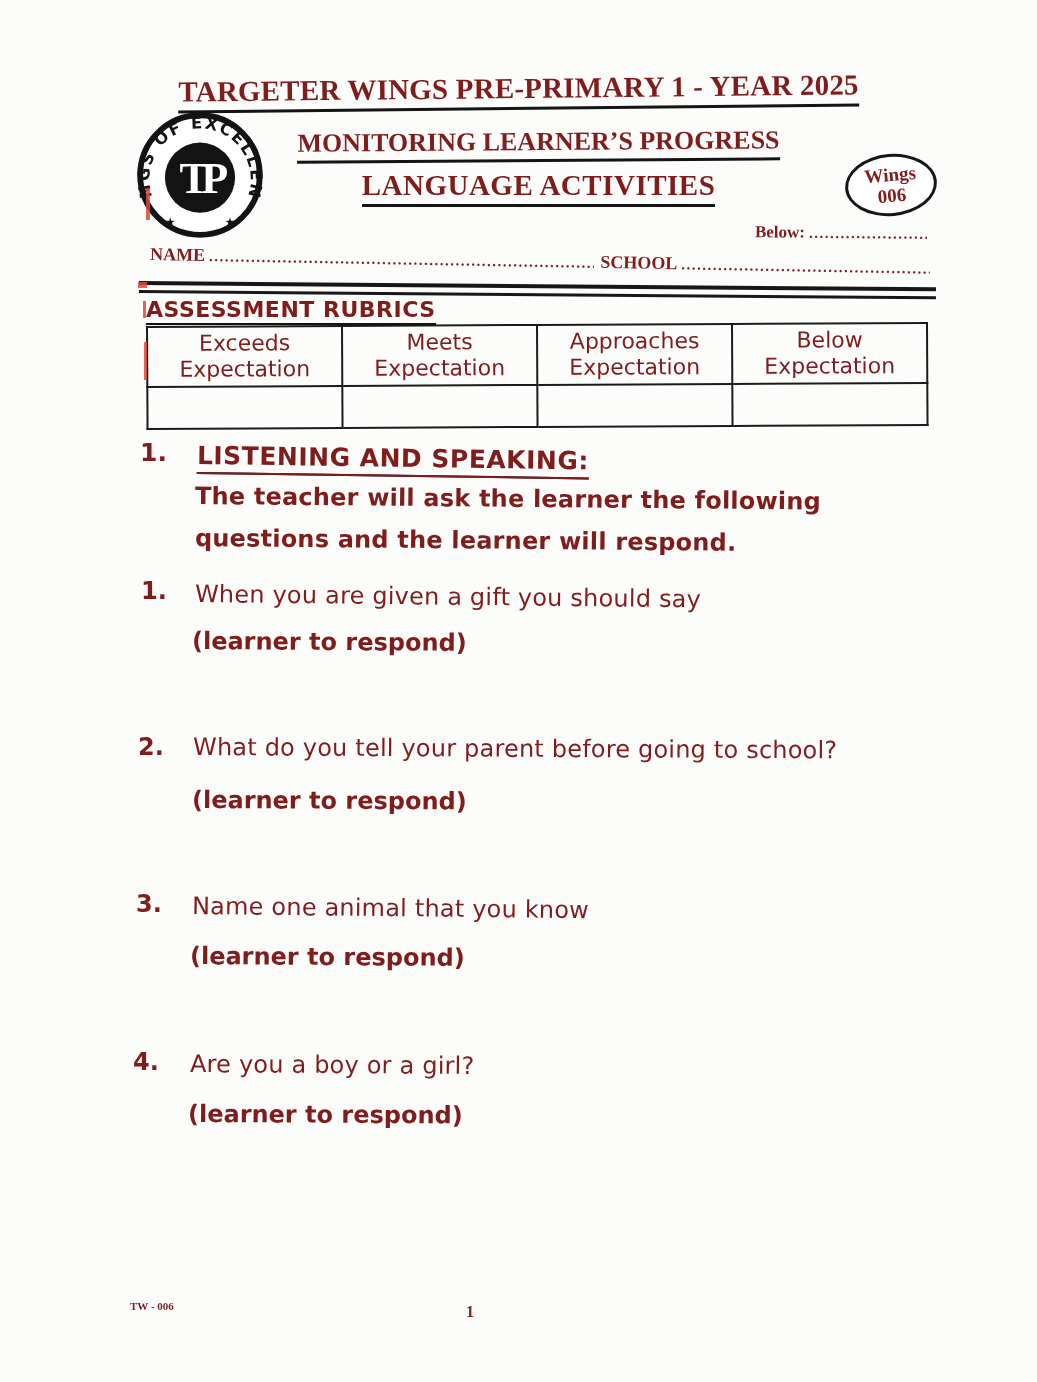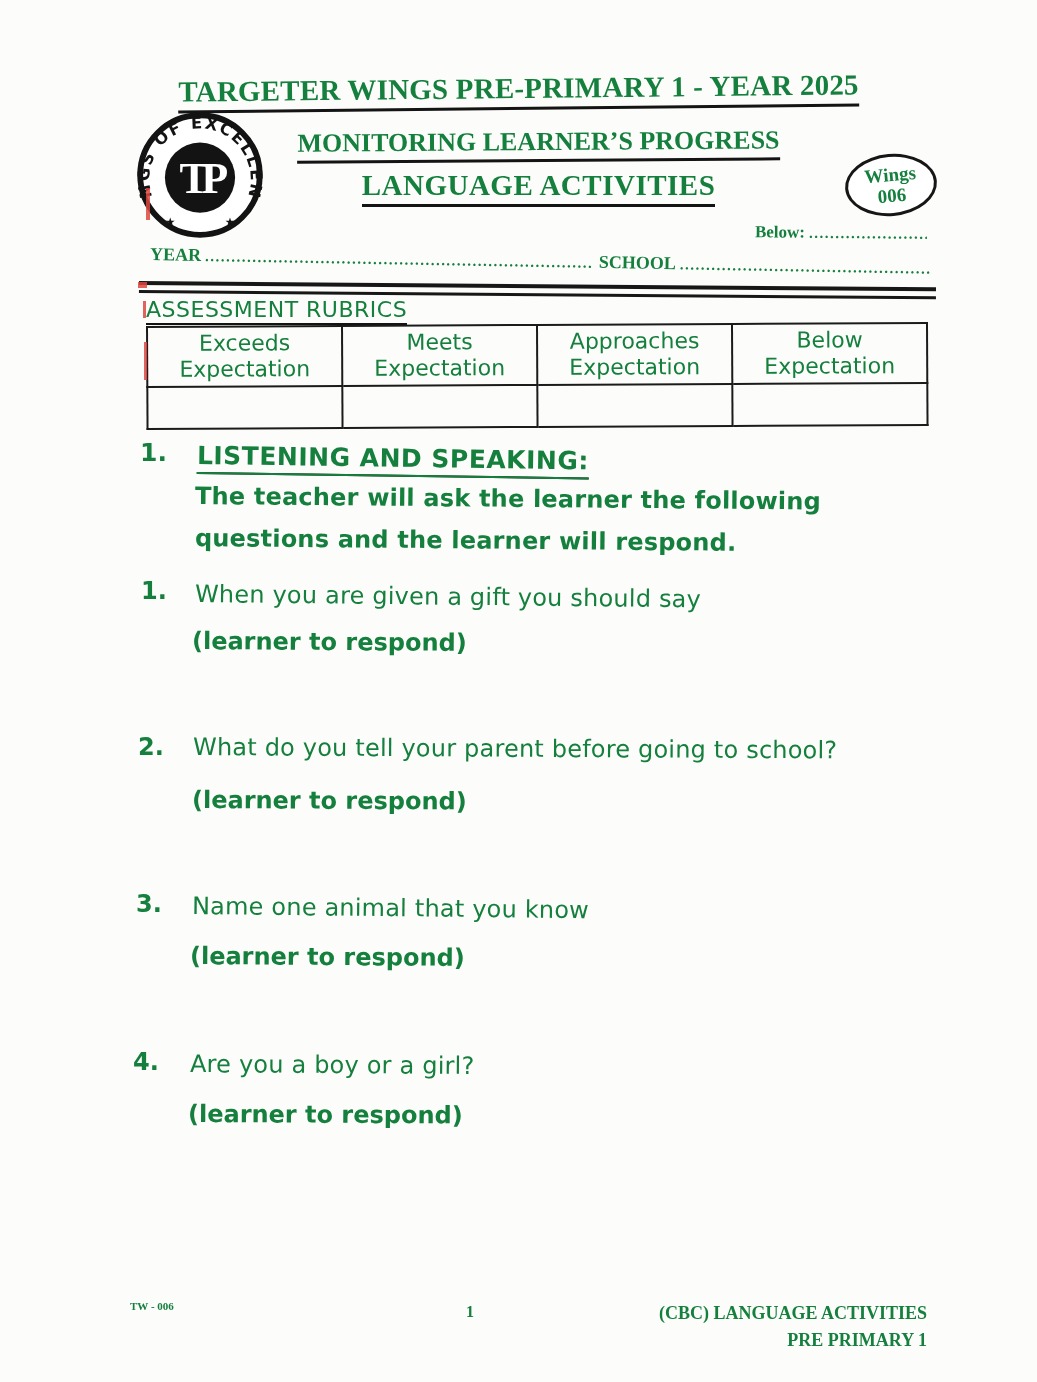--- a/index.html
+++ b/index.html
@@ -6,7 +6,7 @@
   html,body { background:#e8e8e8; }
   .page {
     position:relative; width:1037px; height:1382px; margin:0 auto;
-    background:#fcfcfa; overflow:hidden; color:#15803d;
+    background:#fcfcfa; overflow:hidden; color:#7f1d1d;
     font-family:"DejaVu Sans", sans-serif;
   }
 

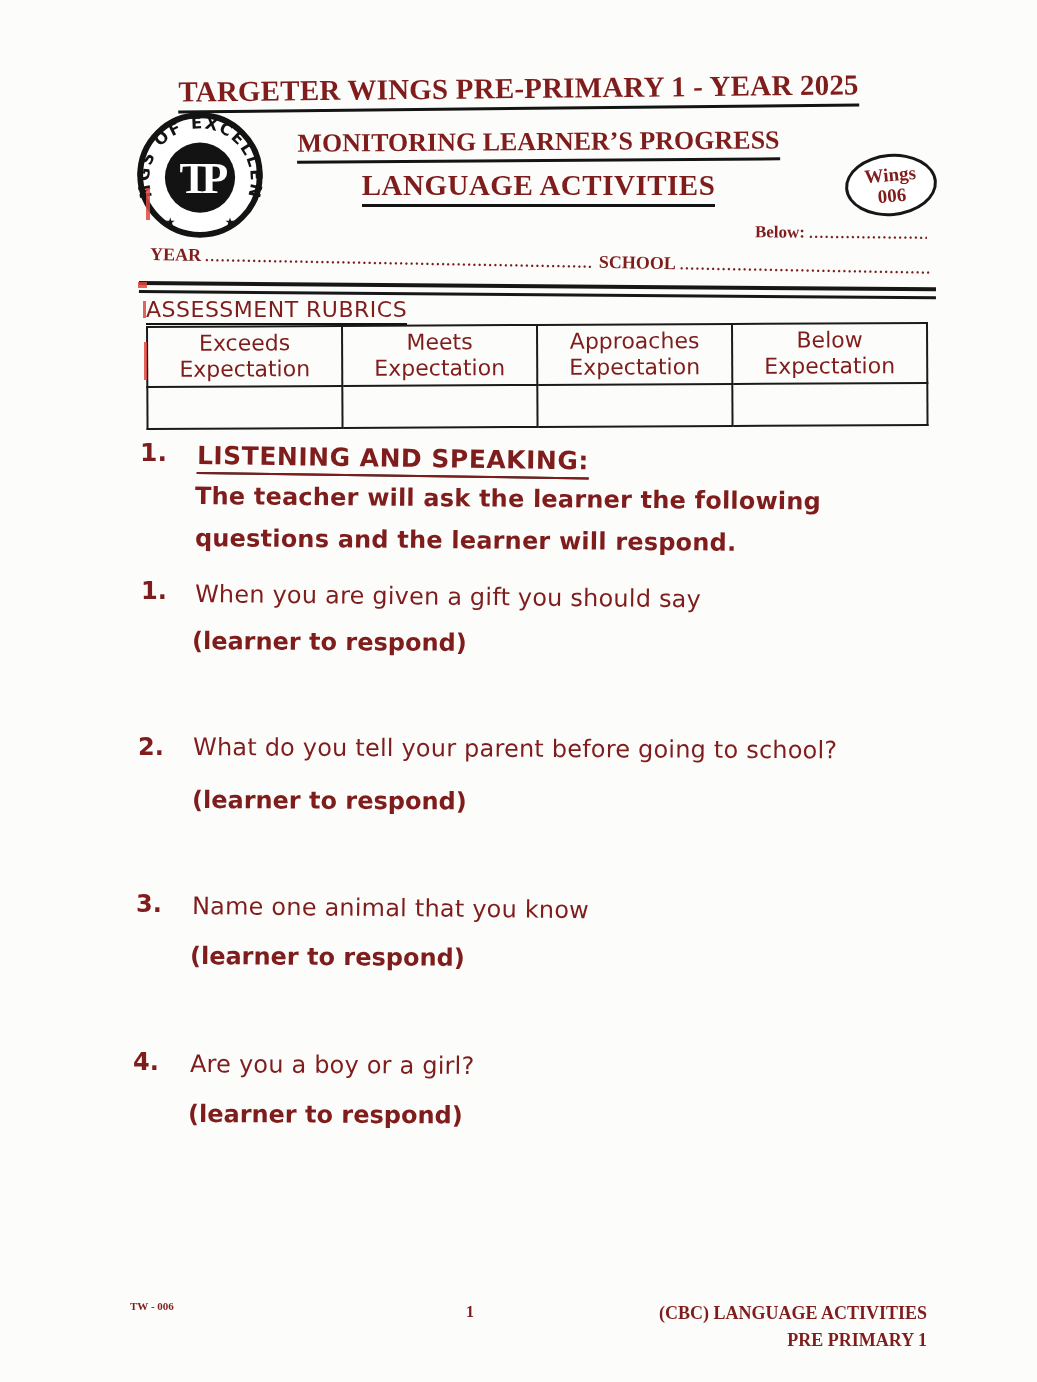--- a/index.html
+++ b/index.html
@@ -160,7 +160,7 @@
   </div>
 
   <div class="field-row name-row">
-    <span class="lbl">YEAR</span>
+    <span class="lbl">NAME</span>
     <span class="dots grow2">..........................................................................................................</span>
     <span class="lbl">SCHOOL</span>
     <span class="dots grow1">................................................................................</span>

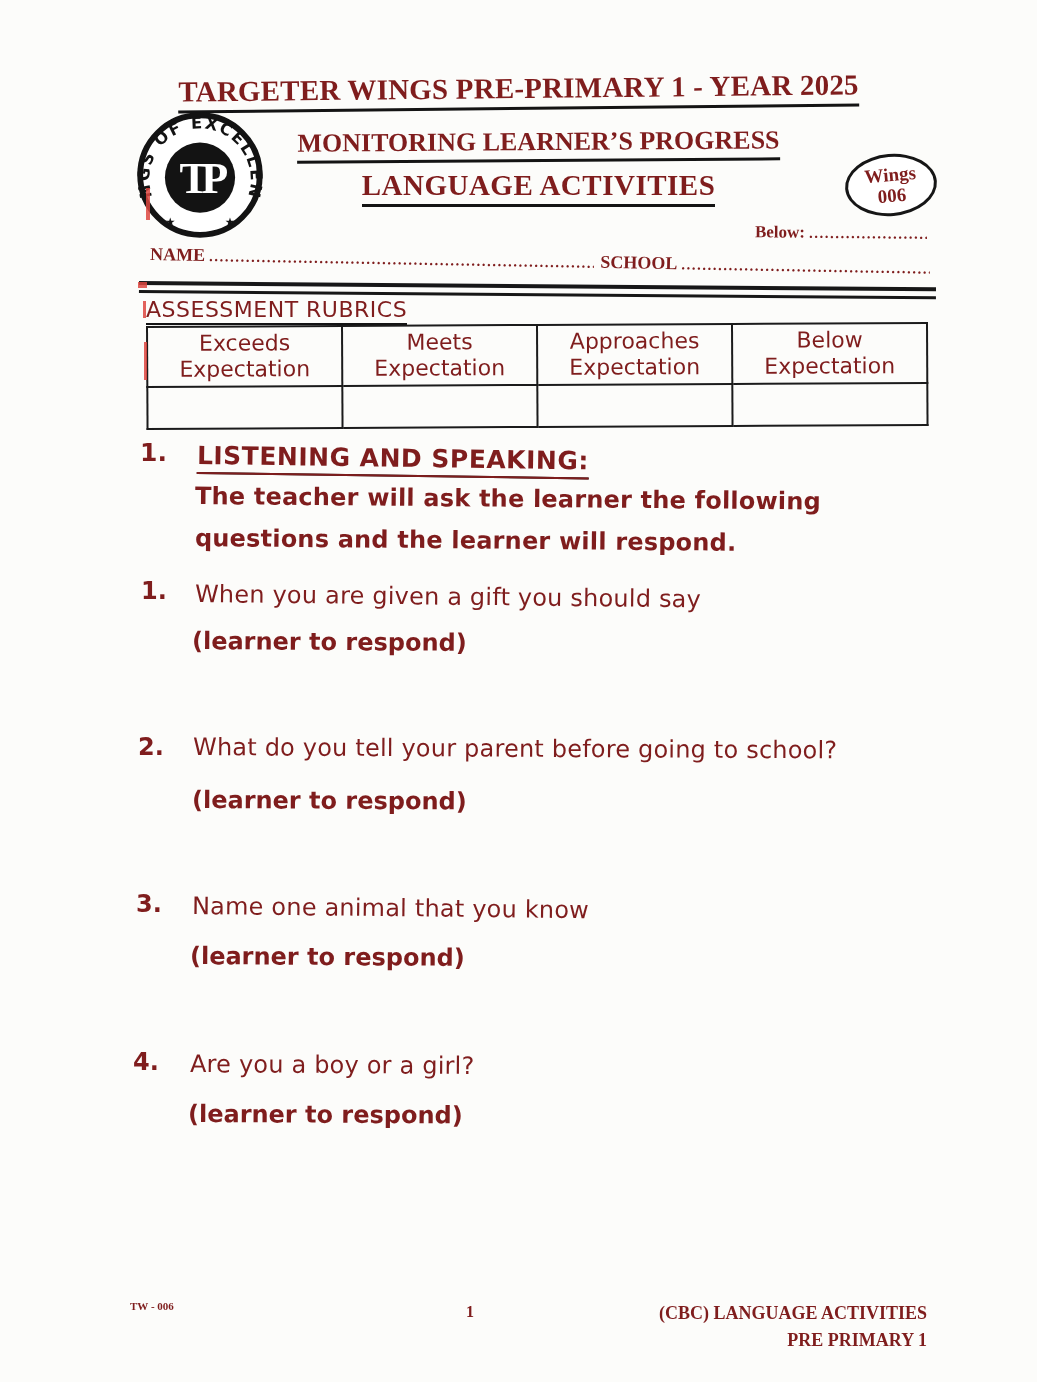--- a/index.html
+++ b/index.html
@@ -55,7 +55,7 @@
   }
   .rubrics-heading {
     position:absolute; left:146px; top:297px;
-    font-size:22px; font-weight:normal; letter-spacing:0.5px;
+    font-size:22px; font-weight:bold; letter-spacing:0.5px;
   }
   .rubrics-heading .u { border-bottom-width:2px; padding-bottom:1px; }
   table.rubrics {

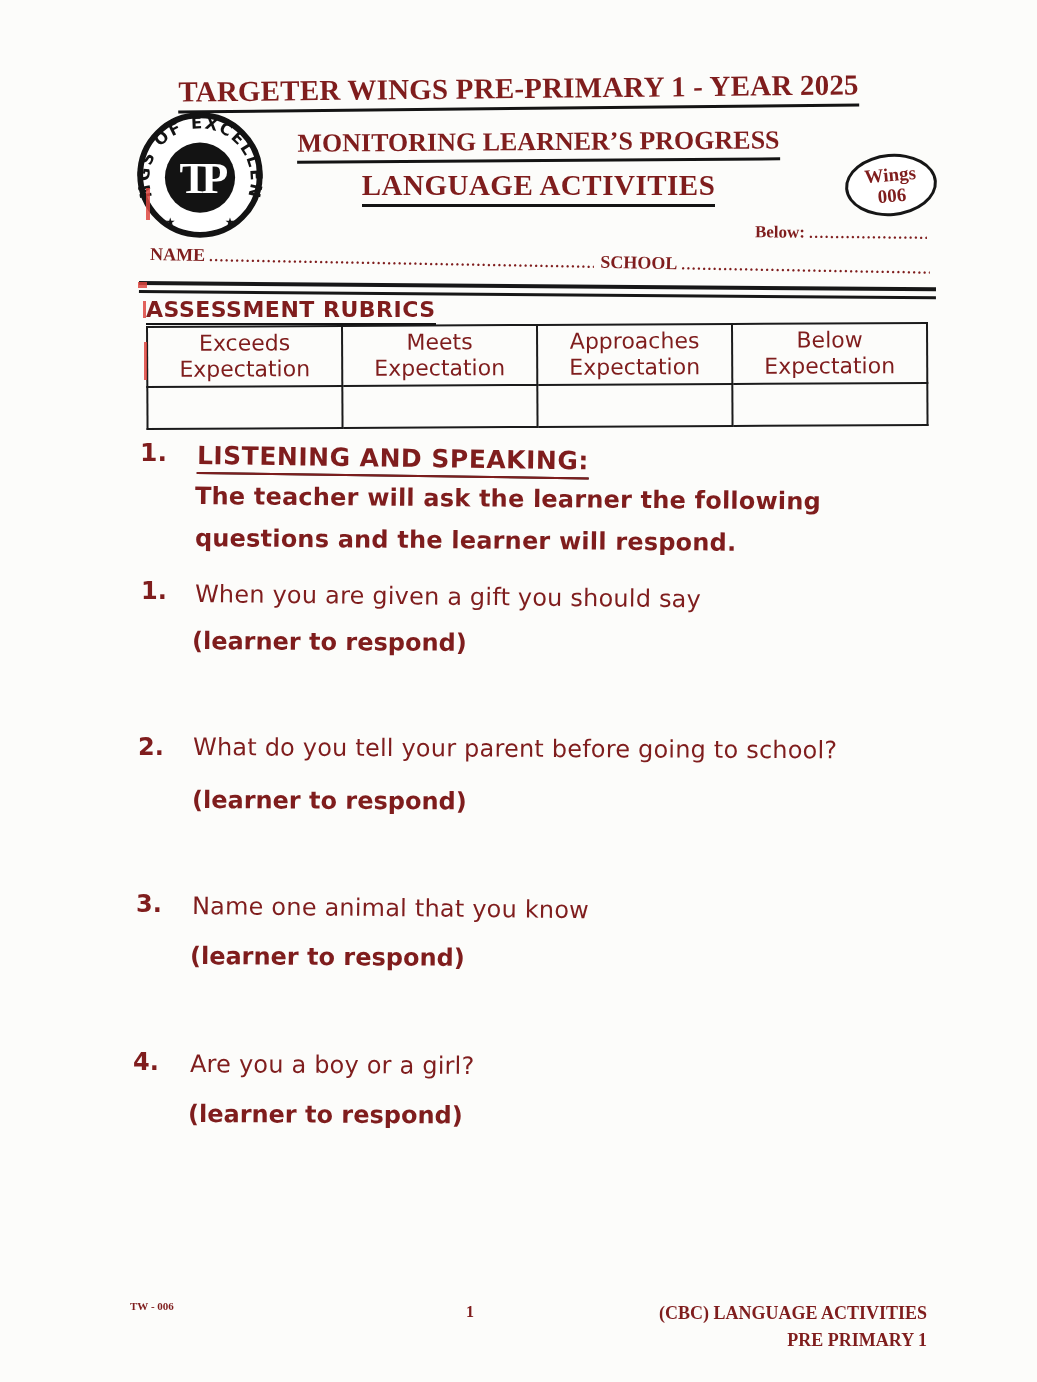--- a/index.html
+++ b/index.html
@@ -214,10 +214,6 @@
 
   <div class="footer-left">TW - 006</div>
   <div class="footer-page">1</div>
-  <div class="footer-right">
-    <div>(CBC) LANGUAGE ACTIVITIES</div>
-    <div>PRE PRIMARY 1</div>
-  </div>
 
   <div class="red-mark rm1"></div>
   <div class="red-mark rm2"></div>

